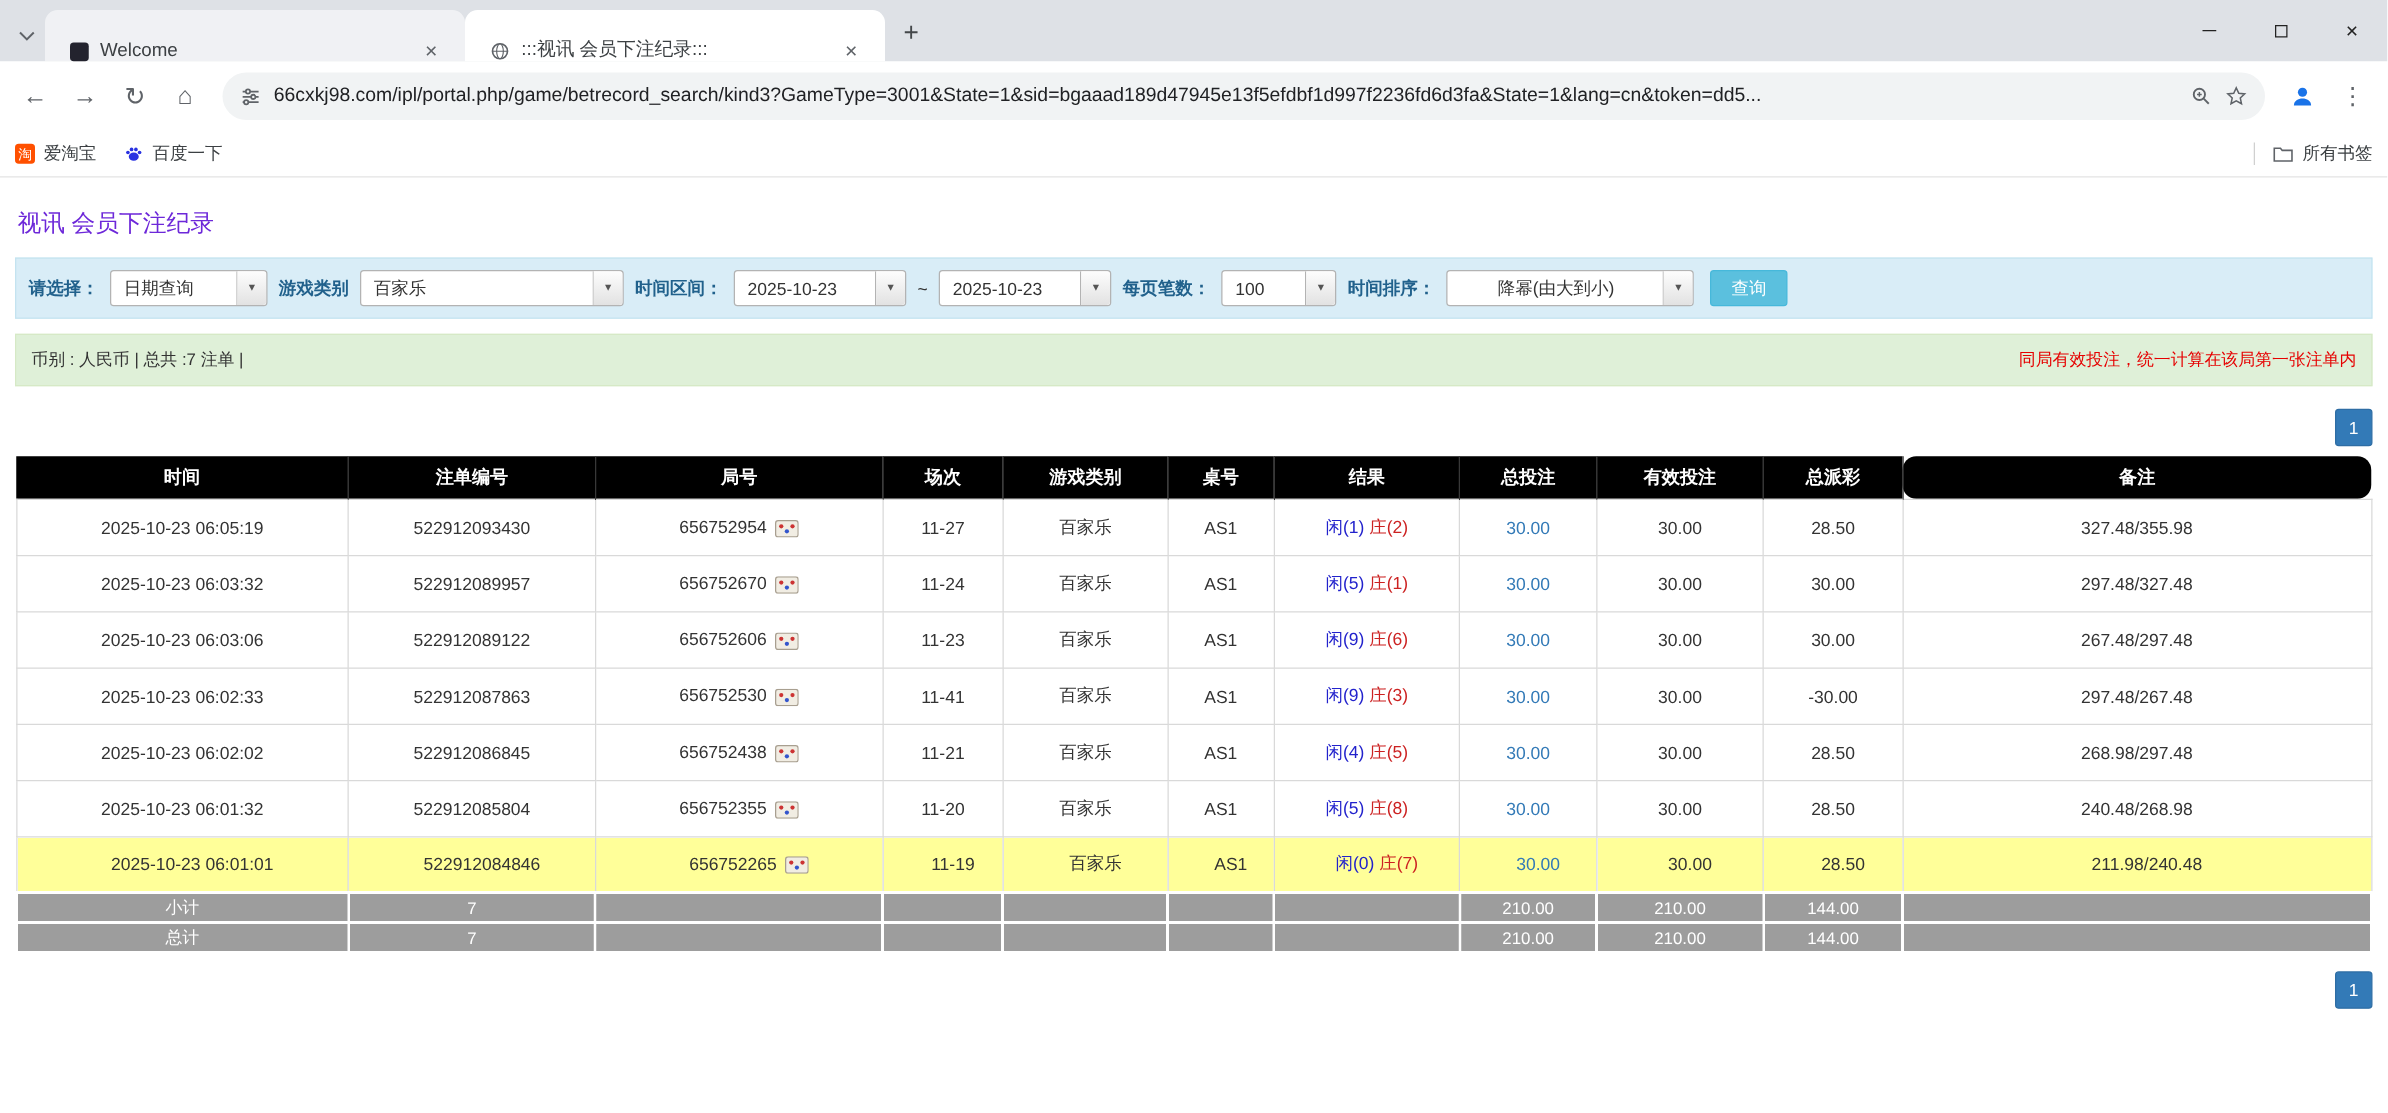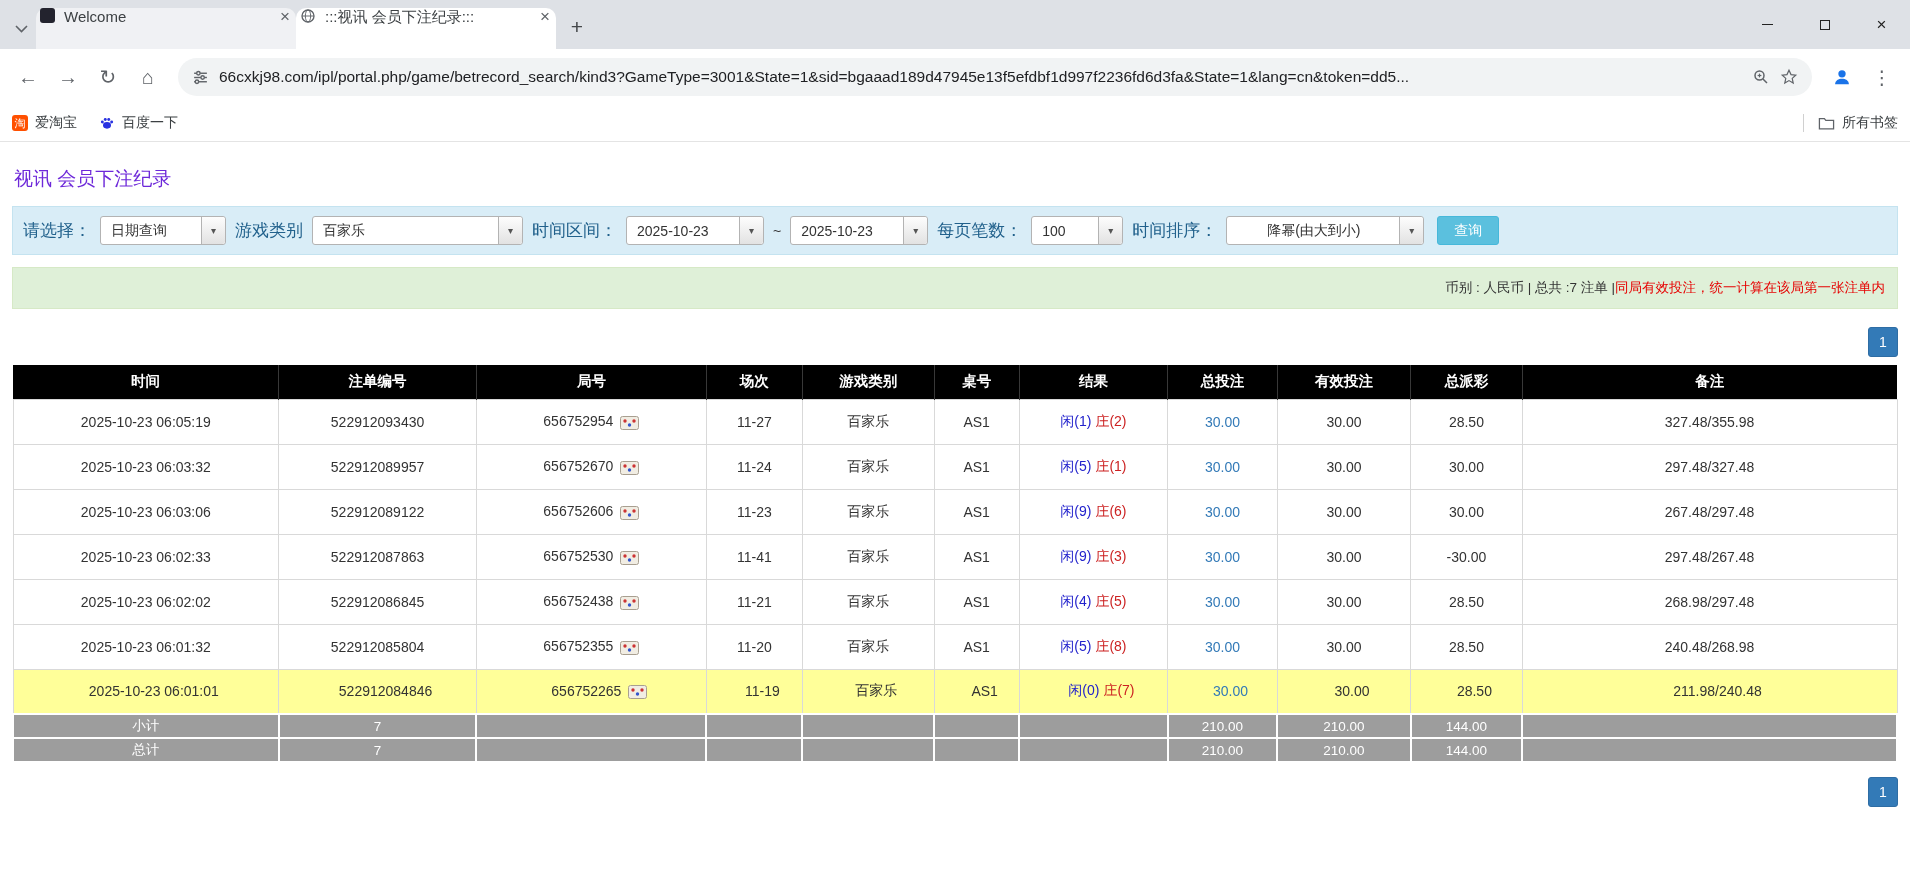--- a/index.html
+++ b/index.html
@@ -9,7 +9,7 @@
   
   .tabbar { height:49px; background:#dee1e6; display:flex; align-items:flex-end; padding-left:6px; position:relative; }
   .tab-search { width:30px; height:34px; display:flex; align-items:center; justify-content:center; margin-bottom:4px; cursor:pointer; }
-  .tab { display:flex; align-items:flex-start; gap:9px; width:260px; height:41px; padding:0 4px; border-radius:10px 10px 0 0; font-size:15px; color:#3c4043; position:relative; }
+  .tab { display:flex; align-items:flex-end; gap:9px; width:336px; height:41px; padding:0 20px; border-radius:10px 10px 0 0; font-size:15px; color:#3c4043; position:relative; }
   .tab.inactive { background:rgba(255,255,255,.55); }
   .tab.active { background:#fff; }
   .tab-title { flex:1; white-space:nowrap; overflow:hidden; }

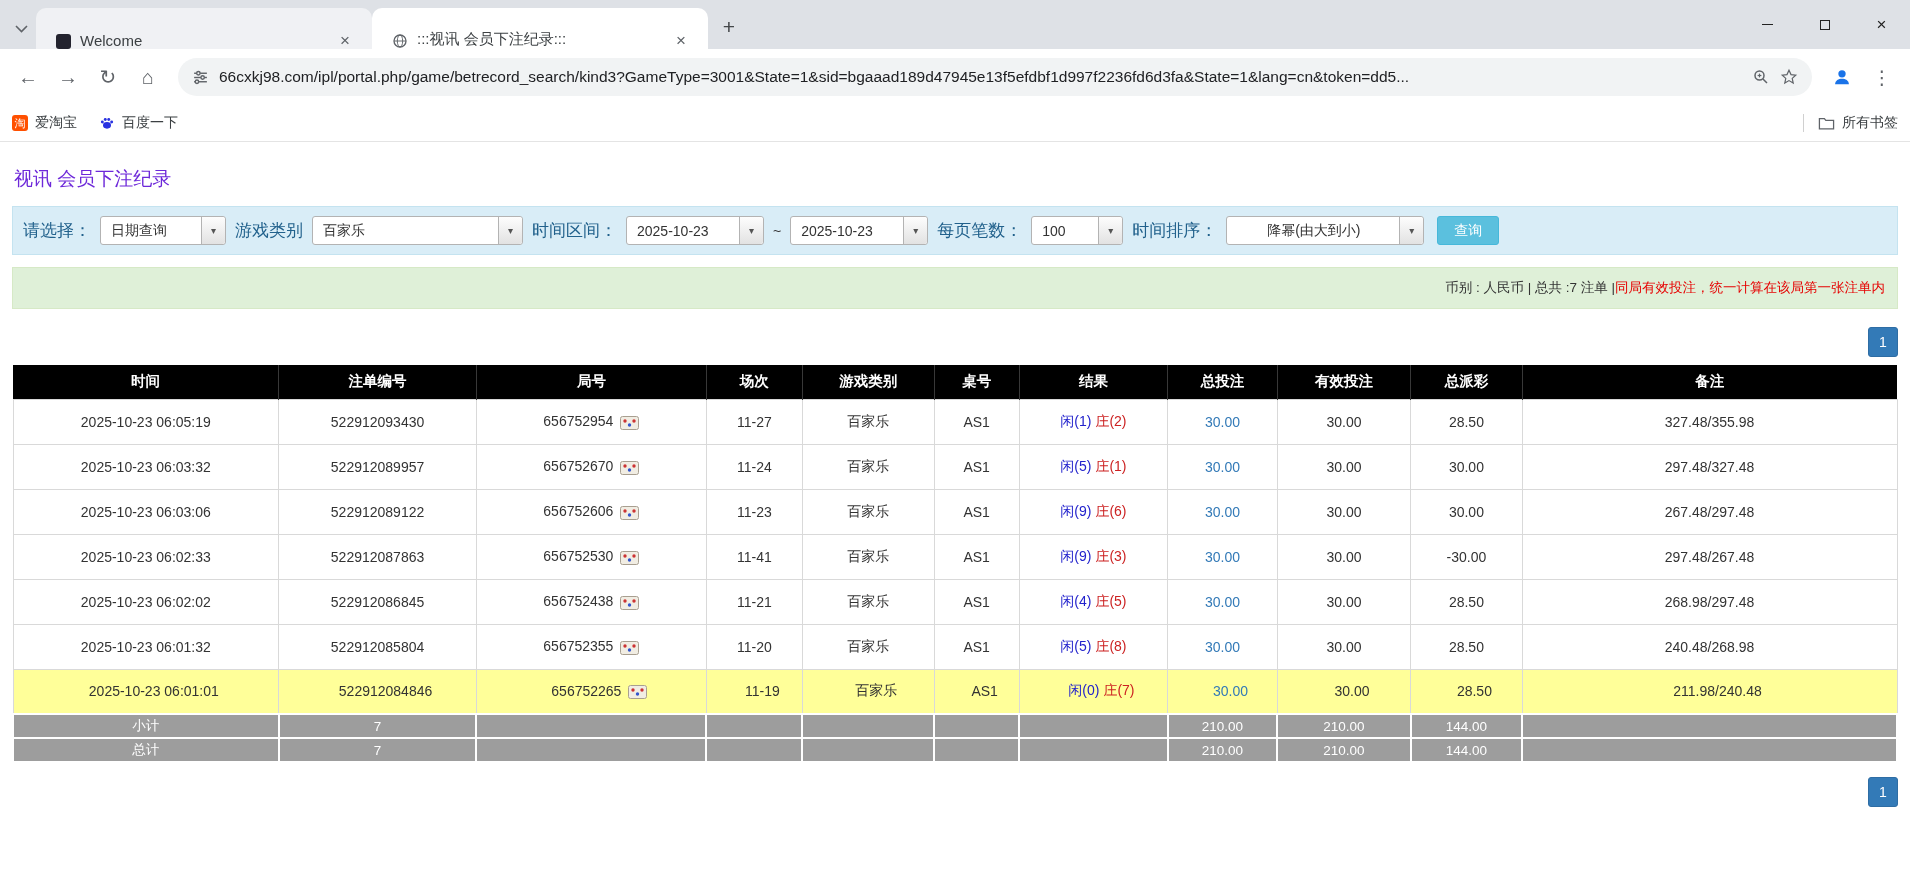--- a/index.html
+++ b/index.html
@@ -40,7 +40,7 @@
   .page-title { font-size:19px; font-weight:400; color:#6d28d9; margin:16px 2px 14px; }
 
   .filterbar { background:#d9edf7; border:1px solid #c4e3f0; padding:9px 10px; display:flex; align-items:center; gap:9px; }
-  .flabel { color:#21618c; font-weight:normal; font-size:17px; white-space:nowrap; }
+  .flabel { color:#21618c; font-weight:bold; font-size:14px; white-space:nowrap; }
   .combo { display:inline-flex; align-items:stretch; background:#fff; border:1px solid #b3b3b3; border-radius:3px; height:29px; cursor:pointer; }
   .combo-text { display:flex; align-items:center; padding:0 10px; font-size:14px; color:#333; white-space:nowrap; }
   .combo-caret { width:24px; border-left:1px solid #b3b3b3; background:linear-gradient(#fdfdfd,#e2e2e2); display:flex; align-items:center; justify-content:center; color:#555; font-size:10px; border-radius:0 3px 3px 0; }

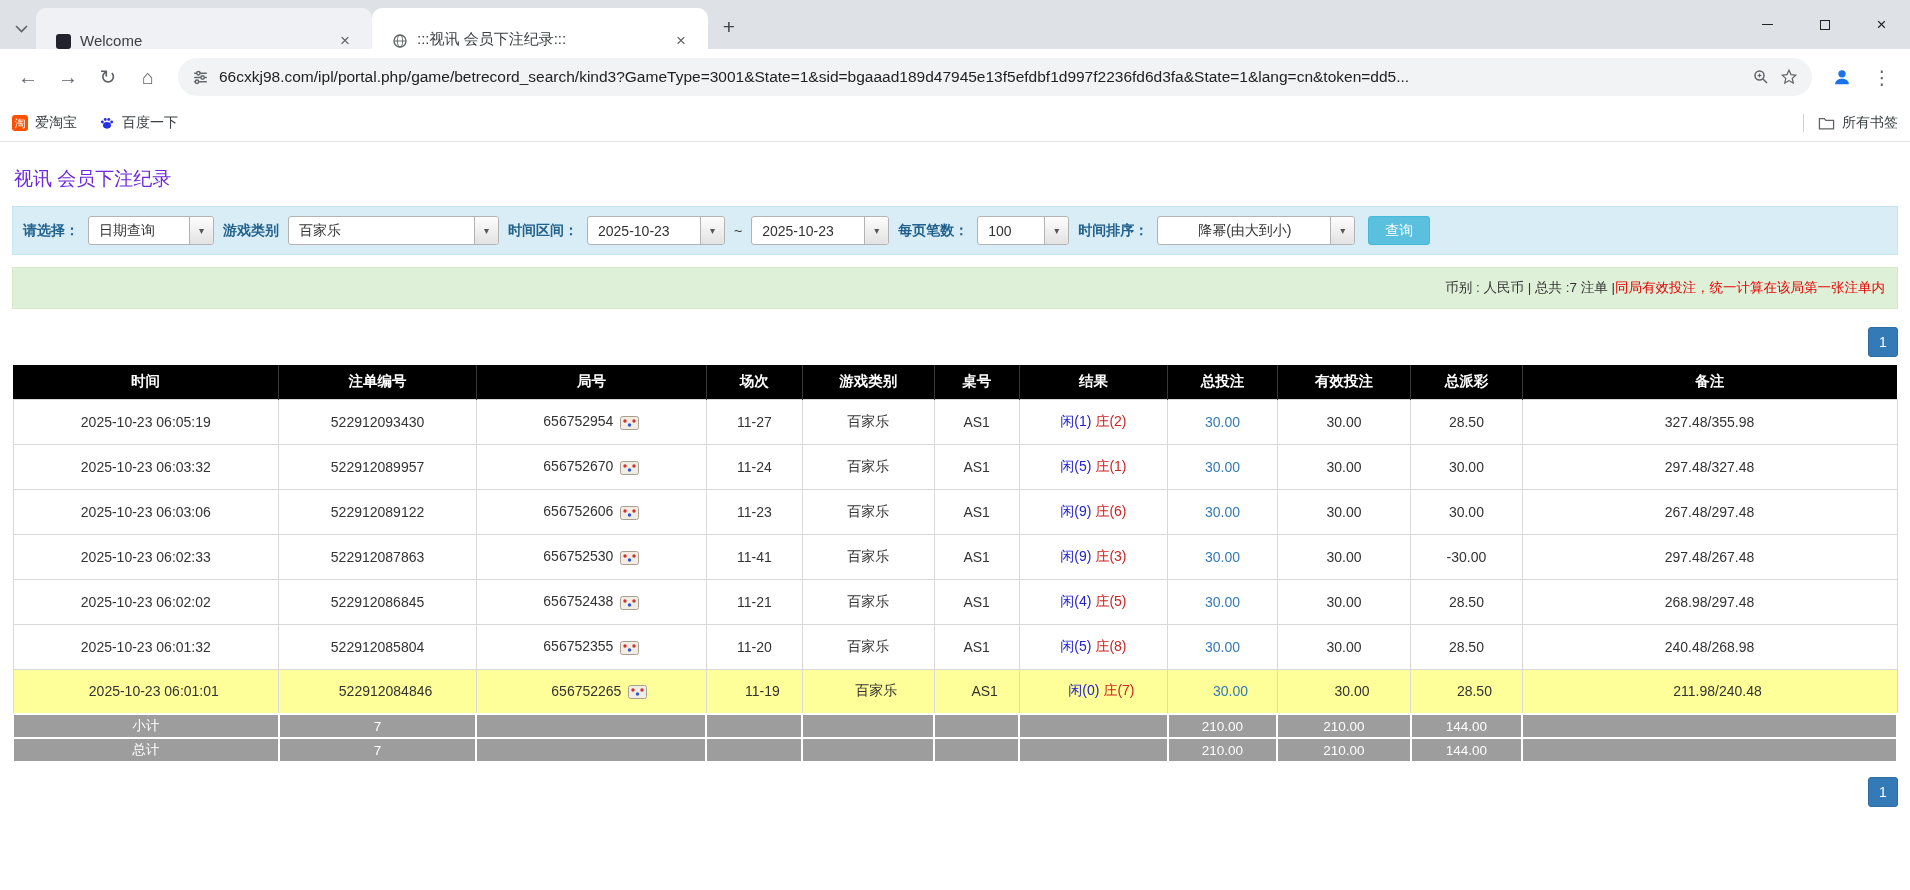--- a/index.html
+++ b/index.html
@@ -52,7 +52,7 @@
   .tilde { font-size:14px; color:#333; }
   .search-btn { height:29px; padding:0 16px; background:var(--search-btn-color,#5bc0de); border:1px solid #46b8da; border-radius:3px; color:#fff; font-size:14px; cursor:pointer; margin-left:4px; font-family:inherit; }
 
-  .summarybar { margin-top:12px; background:#dff0d8; border:1px solid #d6e9c6; padding:11px 12px; display:flex; justify-content:flex-end; align-items:center; font-size:13.5px; color:#333; }
+  .summarybar { margin-top:12px; background:#dff0d8; border:1px solid #d6e9c6; padding:11px 12px; display:flex; justify-content:space-between; align-items:center; font-size:13.5px; color:#333; }
   .sum-right { color:#e60000; }
 
   .pagerow { display:flex; justify-content:flex-end; margin:18px 0 8px; }

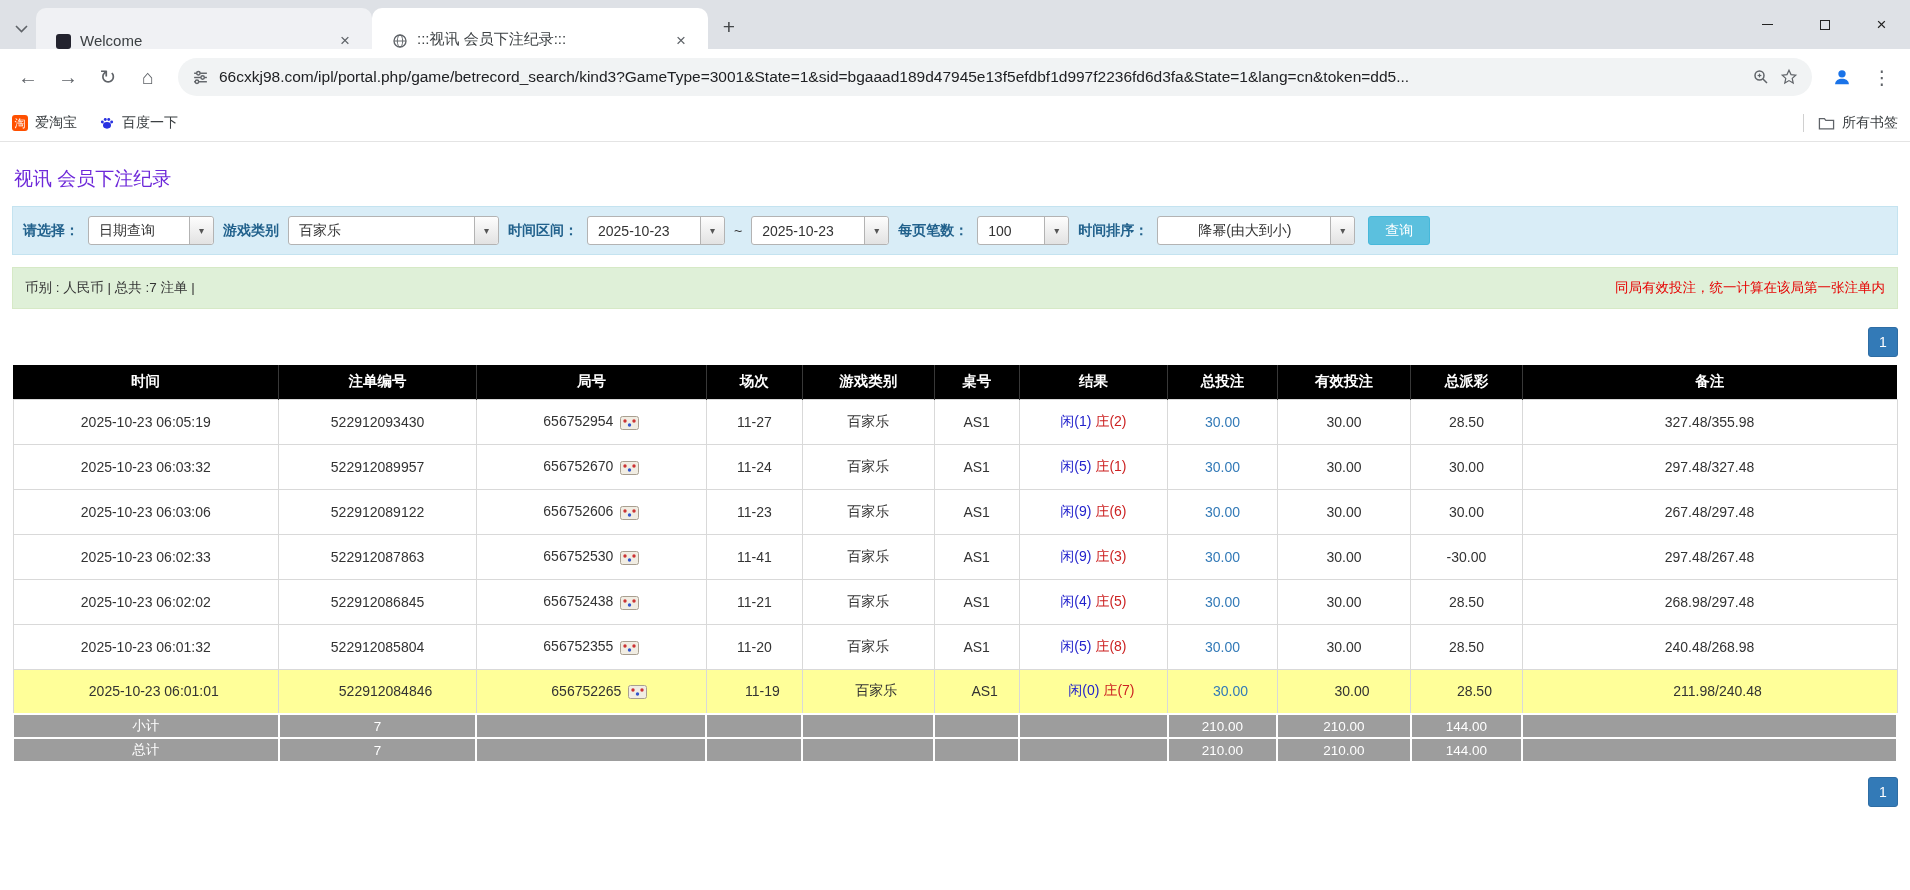--- a/index.html
+++ b/index.html
@@ -61,7 +61,7 @@
 
   table.bet-table { width:100%; border-collapse:collapse; table-layout:fixed; font-size:14px; }
   .bet-table thead th { background:#000; color:#fff; height:34px; font-weight:bold; font-size:14.5px; border-right:1px solid #383838; }
-  .bet-table thead th:last-child { border-right:none; }
+  .bet-table thead th:last-child { border-right:none;border-radius:11px; }
   .bet-table tbody td { height:45px; text-align:center; border:1px solid #d9d9d9; color:#333; overflow:hidden; white-space:nowrap; }
   .bet-table tr.highlight td { background:var(--highlight-color,#ffff99);padding-left:16px; }
   .bet-table tr.totals td { background:#9d9d9d; color:#fff; height:24px; border:2px solid #fff; font-size:13.5px; }

